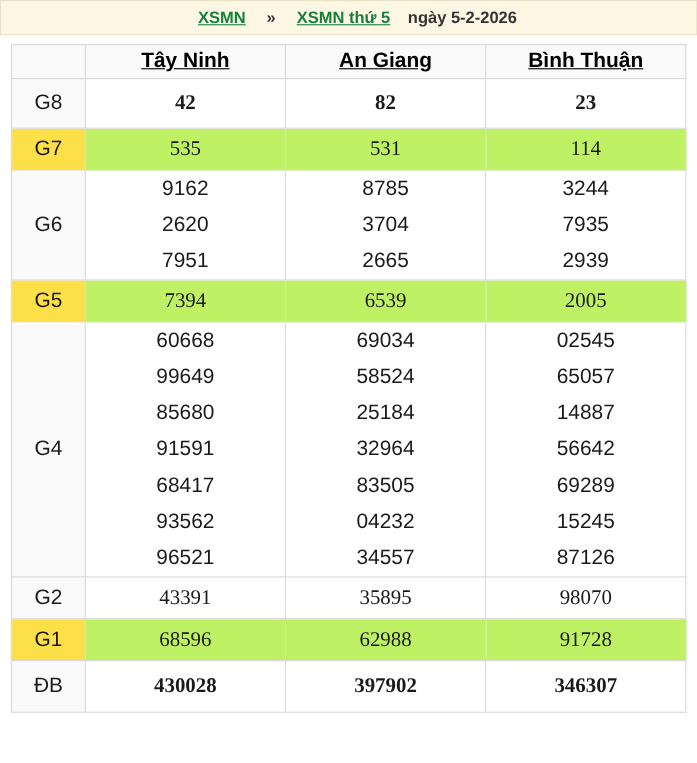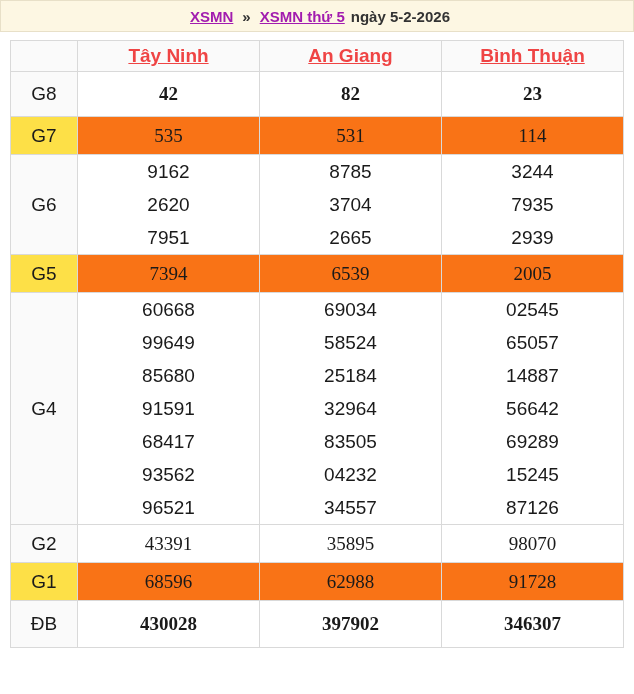--- a/index.html
+++ b/index.html
@@ -30,9 +30,9 @@
     color: #333;
   }
   .title-bar .lnk {
-    color: #a21caf;
+    color: #15803d;
     text-decoration: underline;
-    margin: 0 6px;
+    margin: 0 16px;
   }
   .title-bar .sep {
     color: #333;

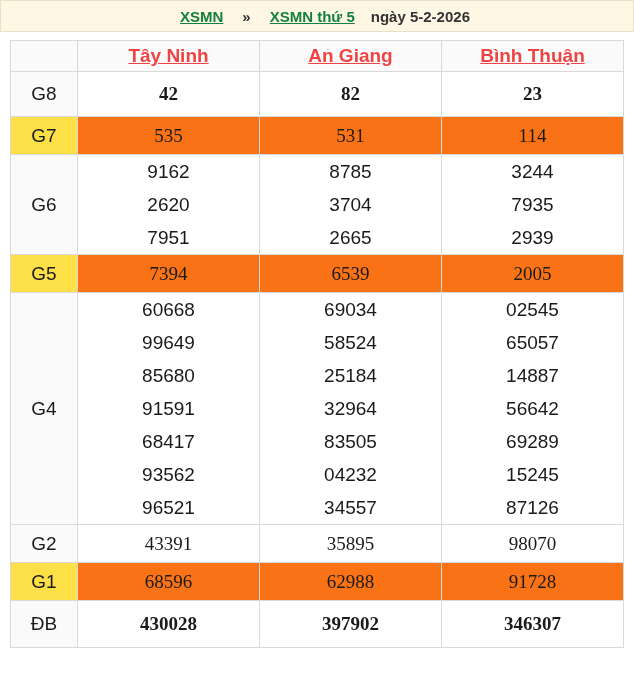--- a/index.html
+++ b/index.html
@@ -66,7 +66,7 @@
     color: #1a3fa0;
   }
   thead th a {
-    color: #ef4444;
+    color: #000000;
     text-decoration: underline;
   }
   th.prize-col-head {

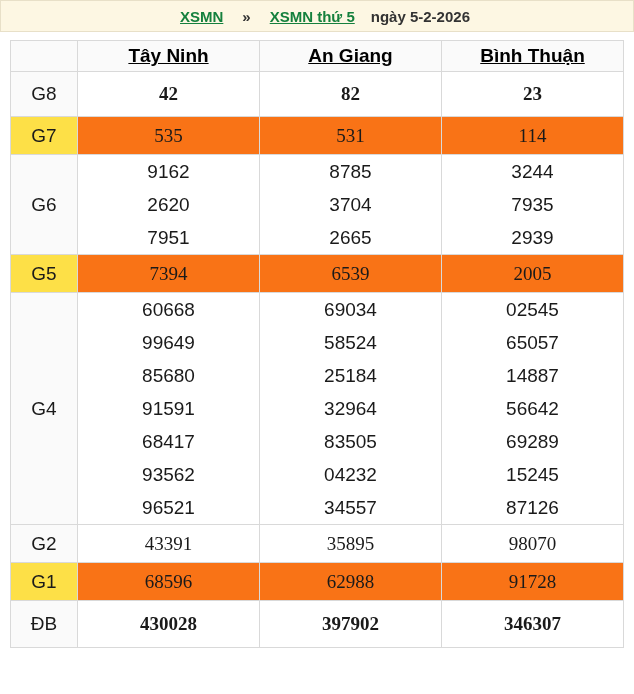--- a/index.html
+++ b/index.html
@@ -87,7 +87,7 @@
     font-family: Liberation Serif, serif;
   }
   tr.shaded td {
-    background: #f97316;
+    background: #bef264;
   }
   tr.shaded td.prize-label {
     background: #fde047;

